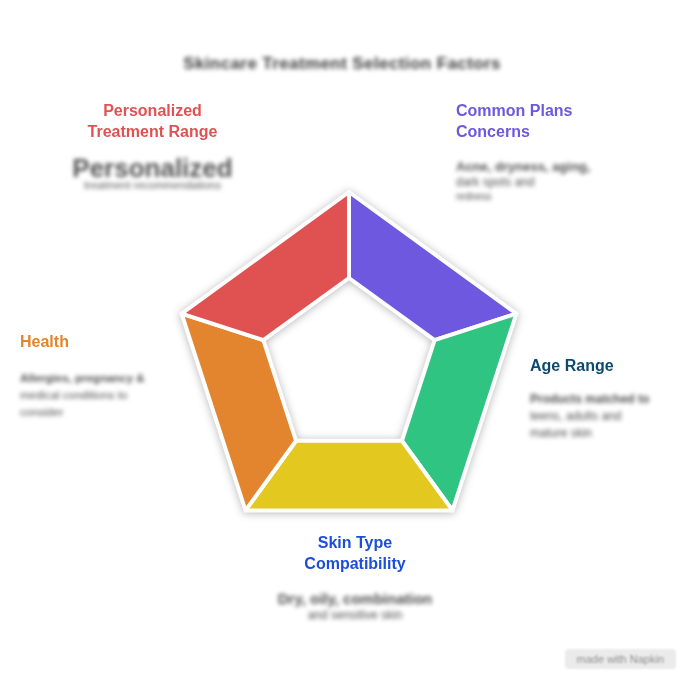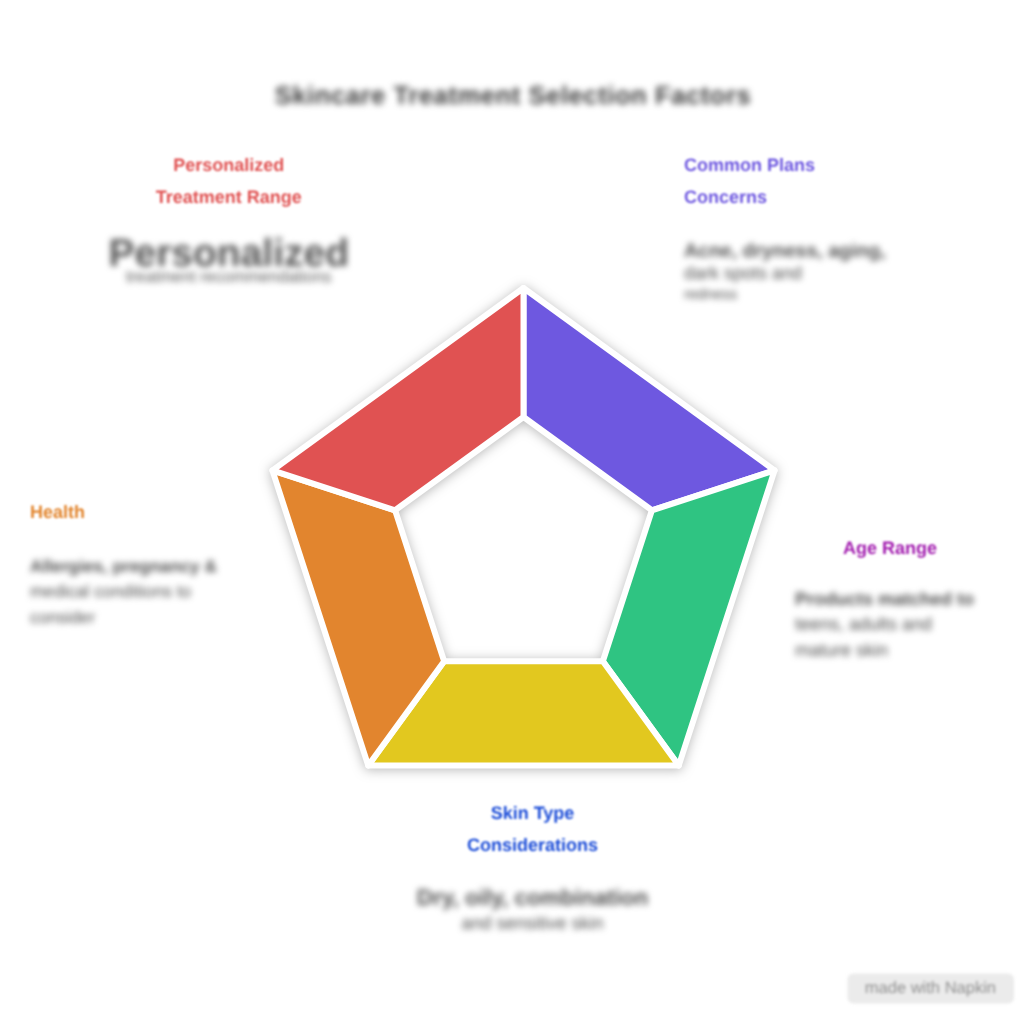--- a/index.html
+++ b/index.html
@@ -17,7 +17,7 @@
     filter:drop-shadow(0 1px 4px rgba(0,0,0,0.28));
   }
   .label{position:absolute;}
-  .heading{font-weight:bold;font-size:12px;line-height:21px;filter:blur(0.7px);}
+  .heading{font-weight:bold;font-size:16px;line-height:21px;filter:blur(0.7px);}
   .heading span{display:block;}
   .desc{color:#505050;filter:blur(2.1px);}
   .desc span{display:block;}

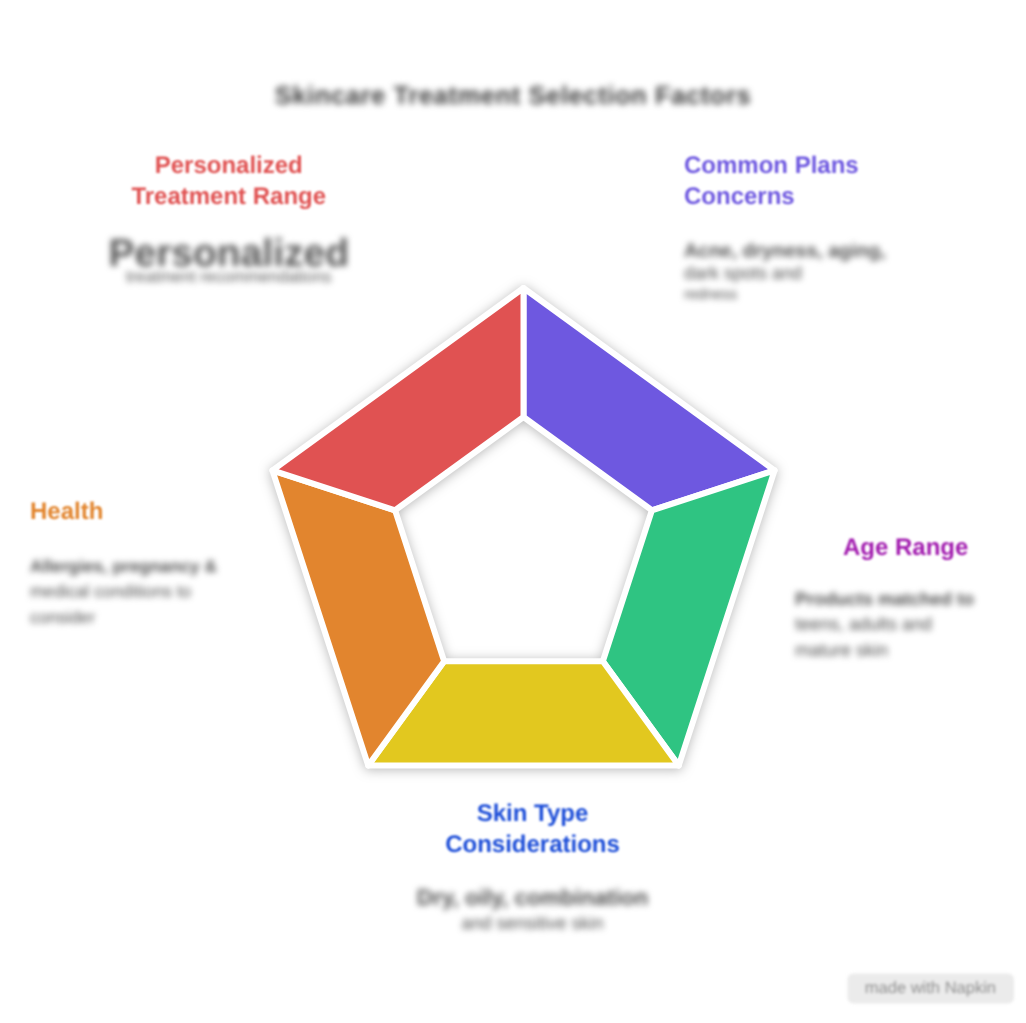--- a/index.html
+++ b/index.html
@@ -35,7 +35,7 @@
   #block-purple .l3{font-size:10px;line-height:13px;}
 
   #block-green{left:530px;top:355px;width:152px;text-align:left;}
-  #block-green .heading{color:#a21caf;margin-left:32px;}
+  #block-green .heading{color:#0c4a6e;}
   #block-green .desc{margin-top:15px;font-size:12px;line-height:17px;}
   #block-green .l1{font-weight:bold;}
 

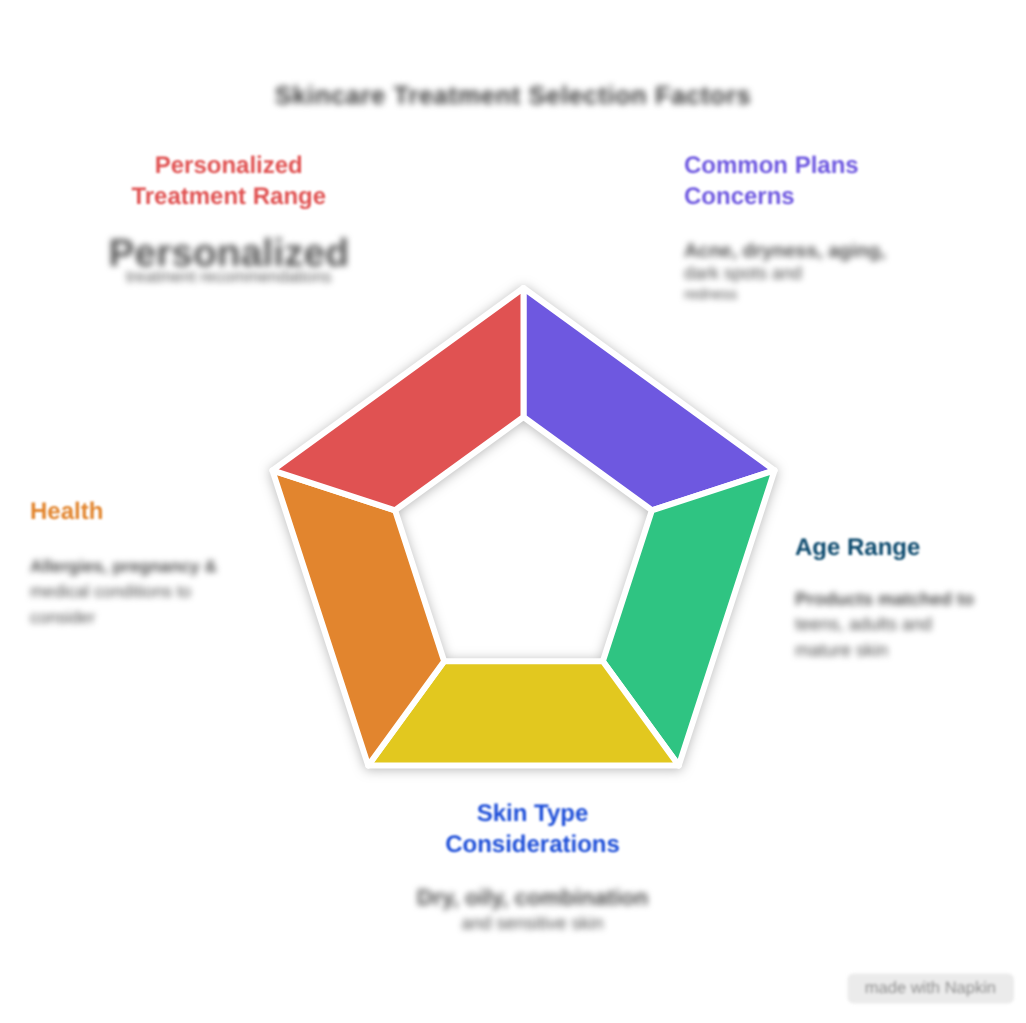--- a/index.html
+++ b/index.html
@@ -105,7 +105,7 @@
 <div class="label" id="block-yellow">
   <div class="heading">
     <span>Skin Type</span>
-    <span>Considerations</span>
+    <span>Compatibility</span>
   </div>
   <div class="desc">
     <span class="l1">Dry, oily, combination</span>

